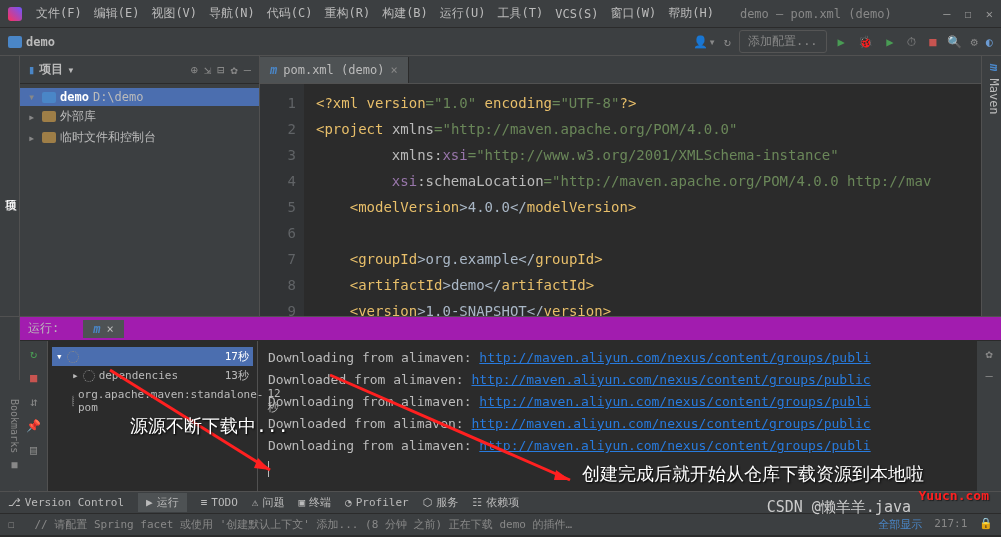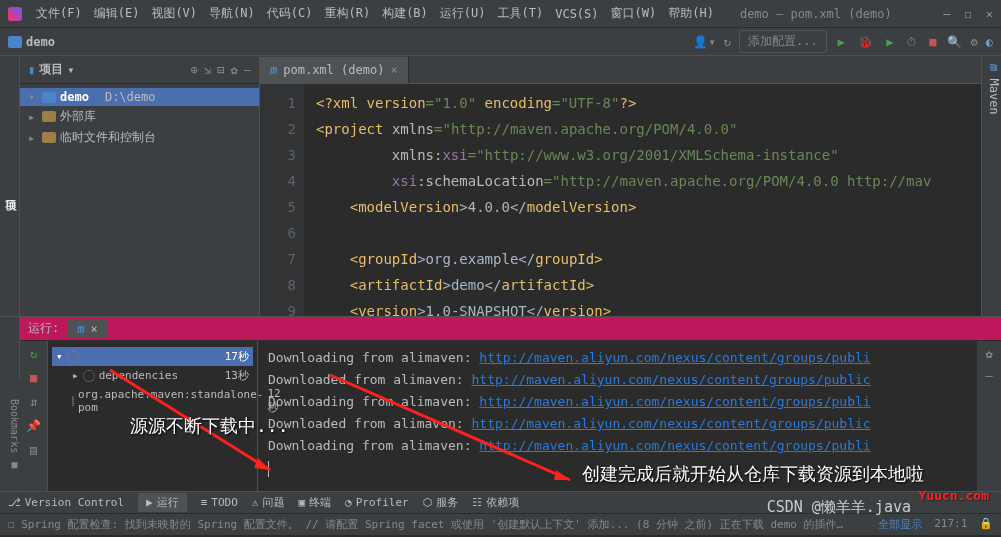--- a/index.html
+++ b/index.html
@@ -130,7 +130,7 @@
         <span class="chevron">▾</span>
           <span class="folder-blue"></span>
         <b>demo</b>
-        <span style="color:#bbb;margin-left:12px">D:\demo</span>
+        <span style="color:#bbb;margin-left:0">D:\demo</span>
       </div>
       <div class="tree-item">
         <span class="chevron">▸</span>

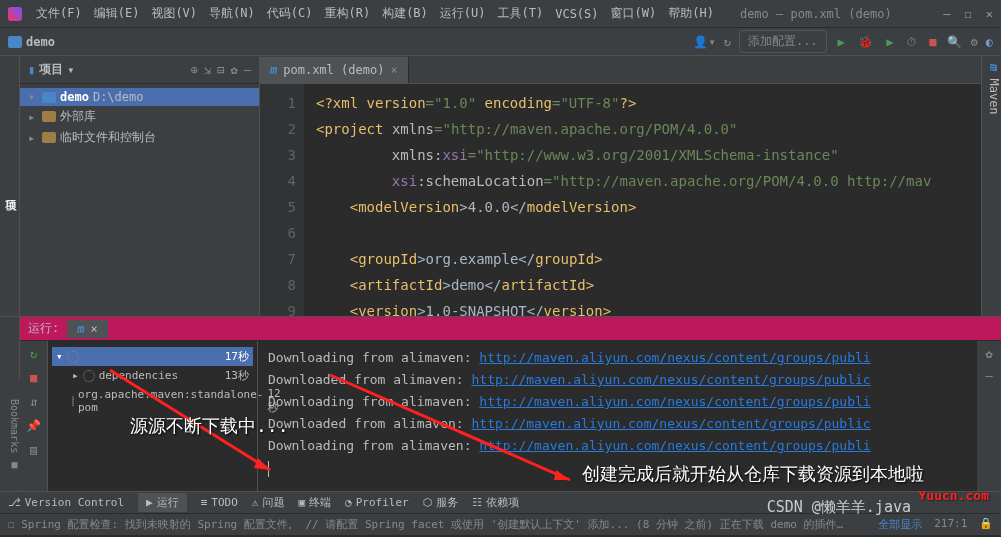--- a/index.html
+++ b/index.html
@@ -38,7 +38,7 @@
 .bottom-panel { border-top:1px solid #515151; background:#2b2b2b; height:175px; display:flex; }
 .bp-left { width:20px; background:#3c3f41; border-right:1px solid #515151; }
 .bp-content { flex:1; display:flex; flex-direction:column; }
-.bp-header { height:24px; background:#be185d; display:flex; align-items:center; padding:0 8px; gap:8px; border-bottom:1px solid #2b2b2b;text-align:center; }
+.bp-header { height:24px; background:#a21caf; display:flex; align-items:center; padding:0 8px; gap:24px; border-bottom:1px solid #2b2b2b;text-align:center; }
 .bp-tab { background:#4e5254; padding:2px 10px; display:flex; align-items:center; gap:6px; }
 .bp-body { flex:1; display:flex; }
 .bp-toolbar { width:28px; background:#3c3f41; border-right:1px solid #515151; display:flex; flex-direction:column; align-items:center; padding-top:6px; gap:10px; }

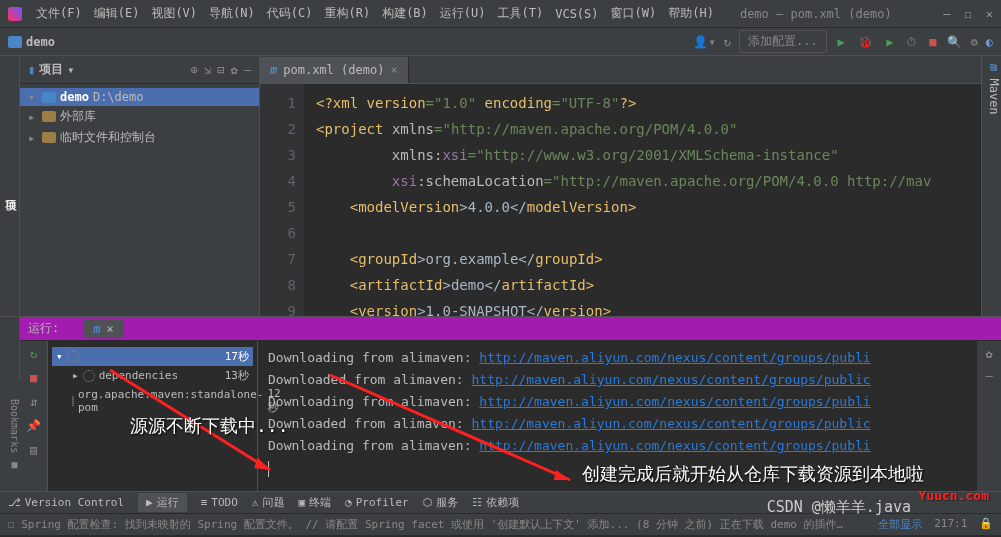--- a/index.html
+++ b/index.html
@@ -243,7 +243,7 @@
 
 <div class="statusbar">
   <span>☐</span>&nbsp;
-  <span>Spring 配置检查: 找到未映射的 Spring 配置文件。</span>&nbsp;
+  &nbsp;
   <span>// 请配置 Spring facet 或使用 '创建默认上下文' 添加... (8 分钟 之前)</span>&nbsp;
   <span>正在下载 demo 的插件…</span>
   <div class="right">

